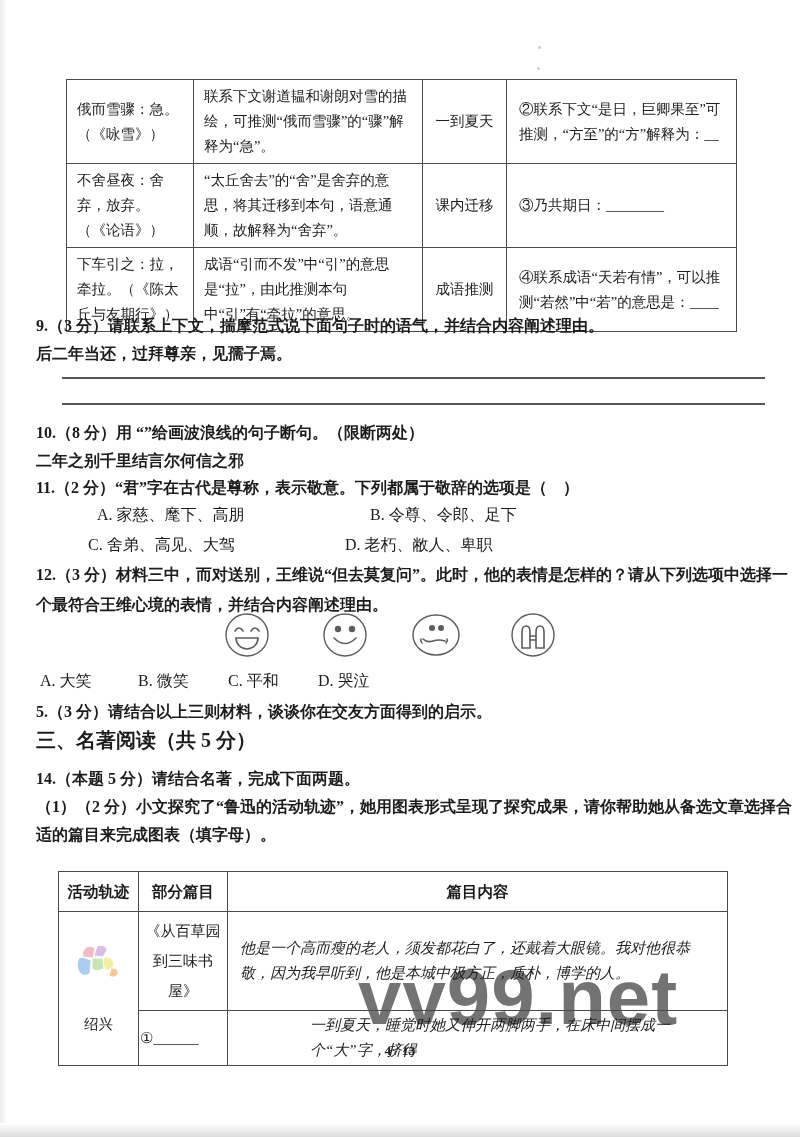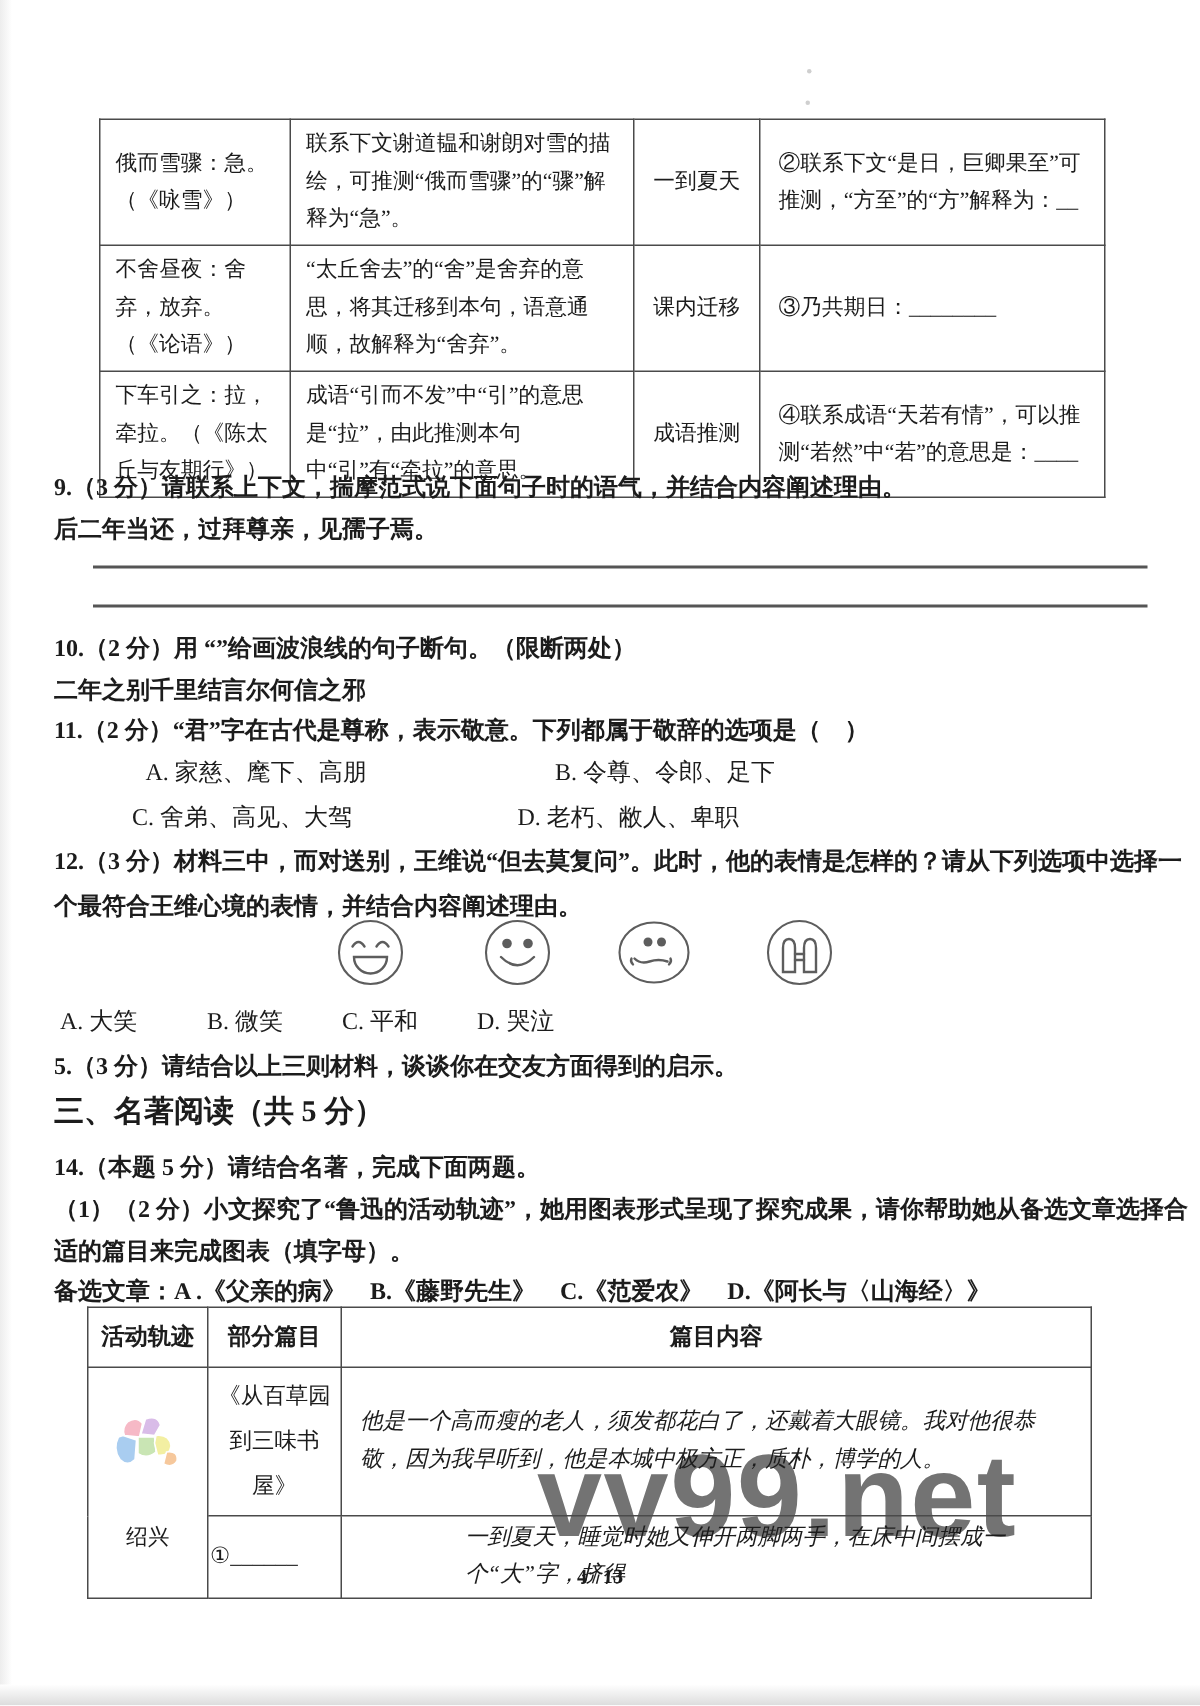--- a/index.html
+++ b/index.html
@@ -94,7 +94,7 @@
   <div class="abs ans-line layer" style="left:62px;top:377px;"></div>
   <div class="abs ans-line layer" style="left:62px;top:403px;"></div>
 
-  <div class="abs qtext layer" style="left:36px;top:420px;">10.（2 分）用 “”给画波浪线的句子断句。（限断两处）</div>
+  <div class="abs qtext layer" style="left:36px;top:420px;">10.（8 分）用 “”给画波浪线的句子断句。（限断两处）</div>
   <div class="abs qtext layer" style="left:36px;top:448px;">二年之别千里结言尔何信之邪</div>
 
   <div class="abs qtext layer" style="left:36px;top:475px;">11.（2 分）“君”字在古代是尊称，表示敬意。下列都属于敬辞的选项是（　）</div>

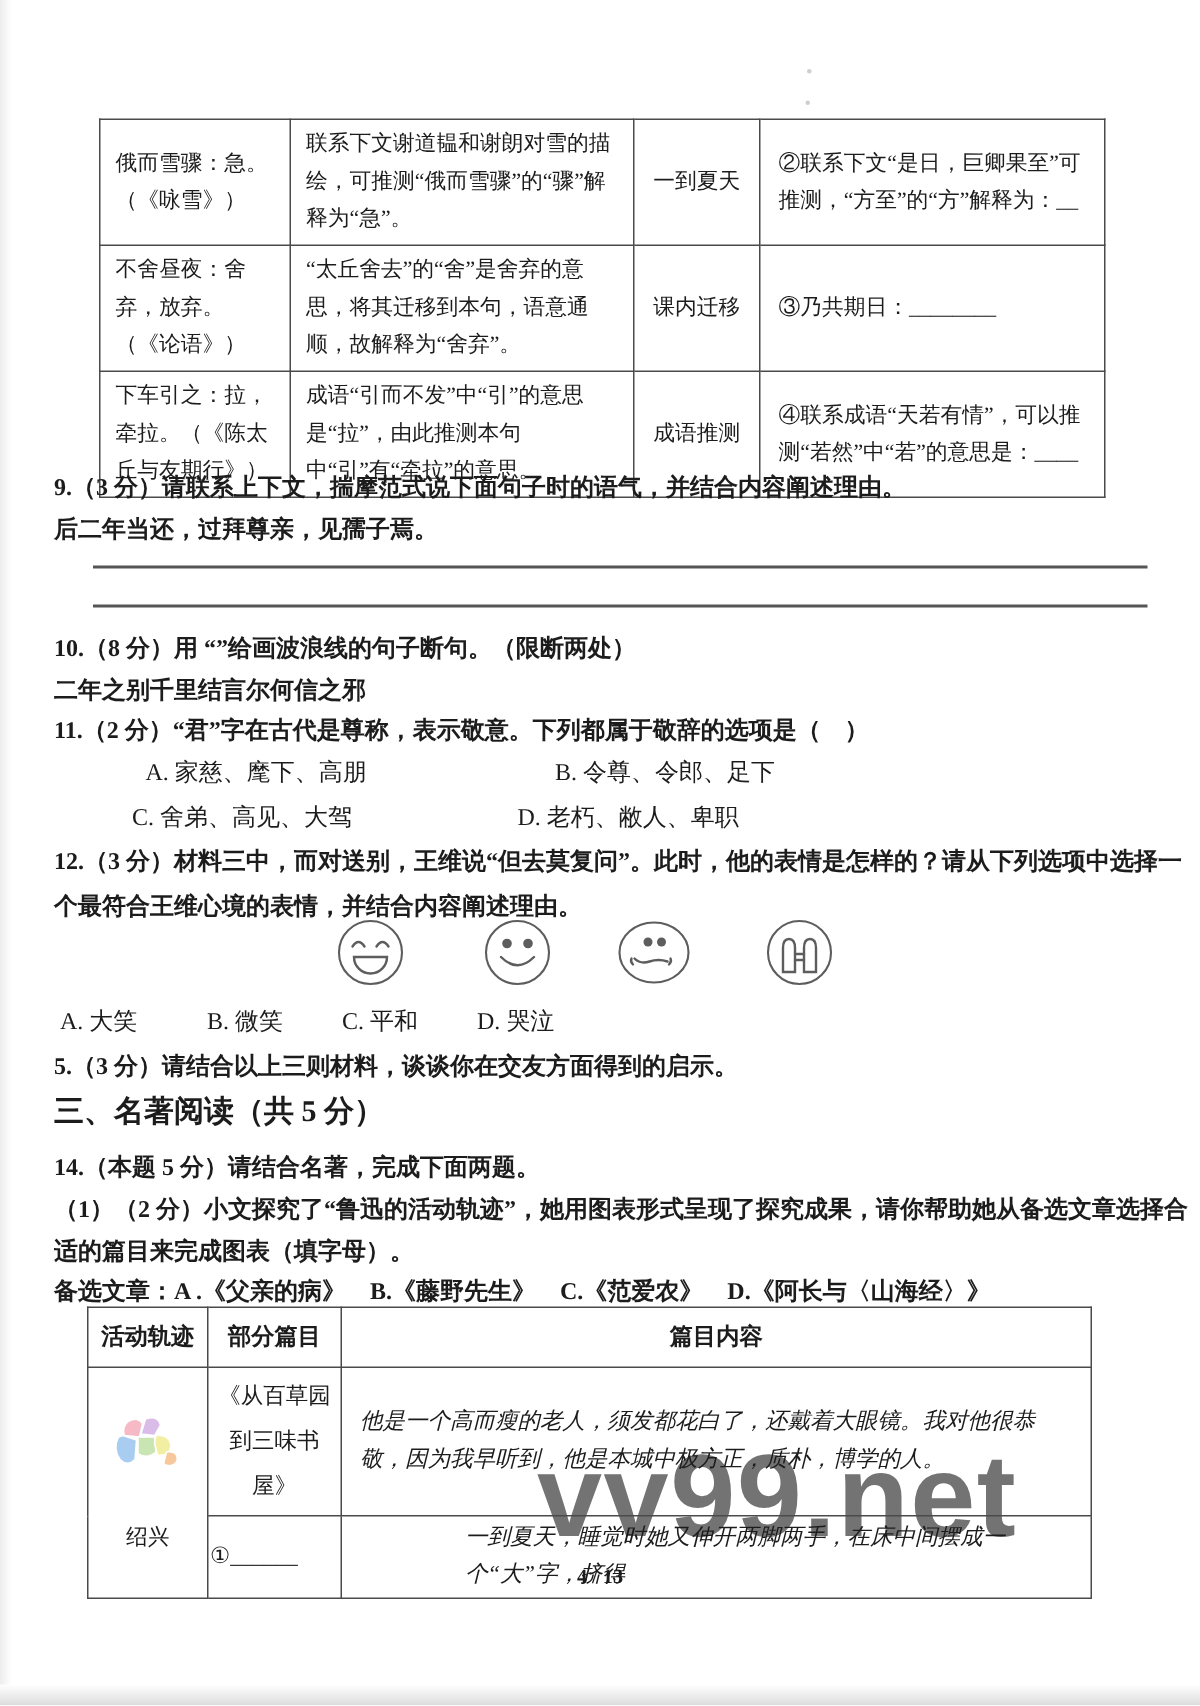--- a/index.html
+++ b/index.html
@@ -154,7 +154,6 @@
   <div class="abs qtext layer" style="left:36px;top:766px;">14.（本题 5 分）请结合名著，完成下面两题。</div>
   <div class="abs qtext layer" style="left:36px;top:794px;">（1）（2 分）小文探究了“鲁迅的活动轨迹”，她用图表形式呈现了探究成果，请你帮助她从备选文章选择合</div>
   <div class="abs qtext layer" style="left:36px;top:822px;">适的篇目来完成图表（填字母）。</div>
-  <div class="abs qtext layer" style="left:36px;top:849px;">备选文章：A .《父亲的病》　B.《藤野先生》　C.《范爱农》　D.《阿长与〈山海经〉》</div>
 
   <table class="tbl t2 layer" style="left:58px;top:871px;width:669px;">
     <colgroup>

